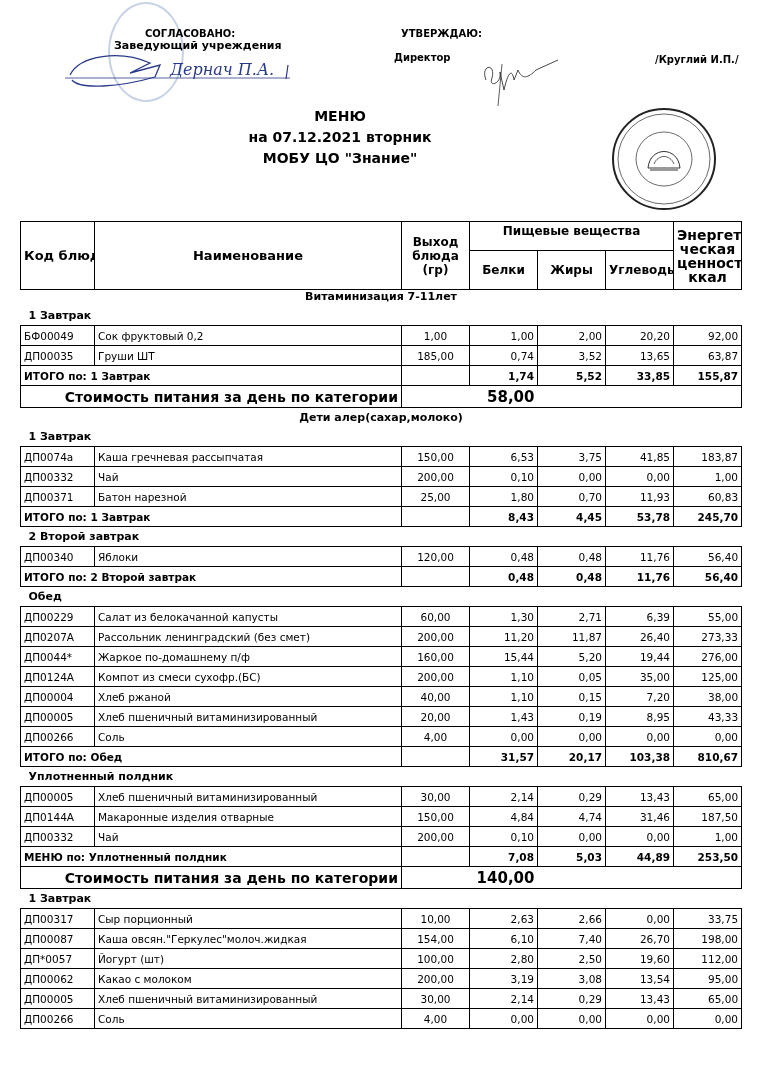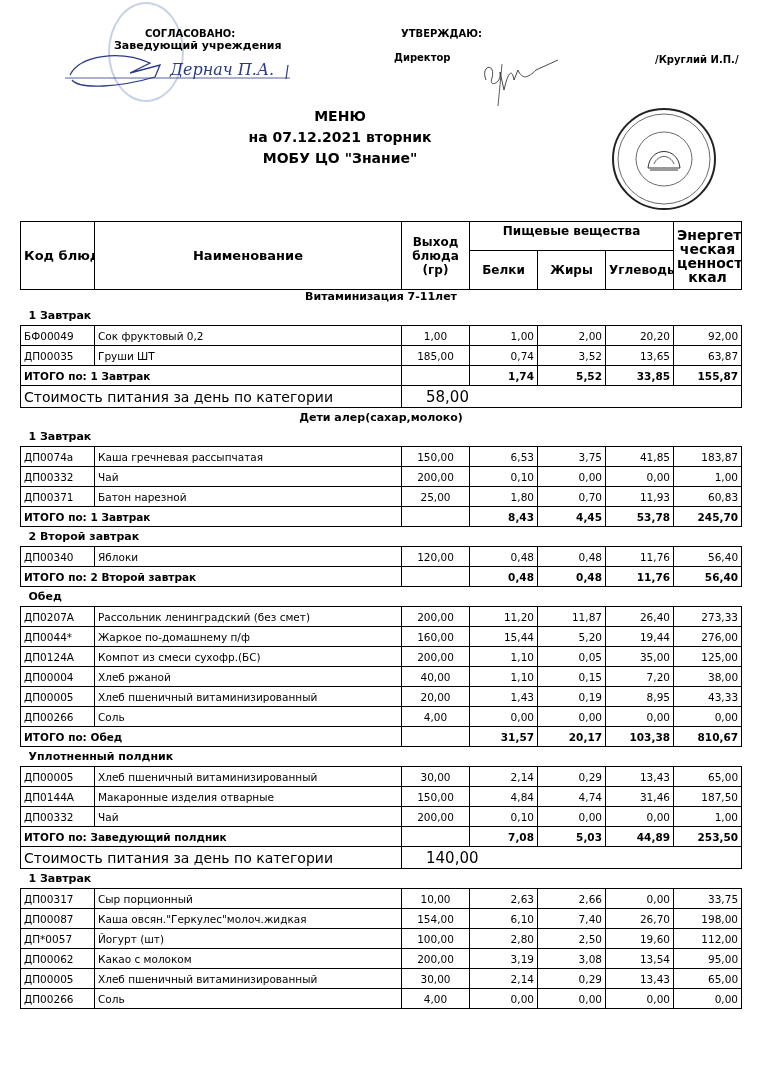--- a/index.html
+++ b/index.html
@@ -16,7 +16,7 @@
   table.menu tr.cat td { border: none; text-align: center; font-weight: bold; font-size: 11px; height: 19px; margin-top: 21px; }
   table.menu tr.meal td { border: none; font-weight: bold; font-size: 11px; height: 19px; padding-left: 8px; }
   table.menu tr.total td { font-weight: bold; }
-  table.menu tr.cost td { font-weight: normal; font-size: 14px; height: 21px; }
+  table.menu tr.cost td { font-weight: bold; font-size: 14px; height: 21px; text-align: right; }
   table.menu tr.cost td.costval { font-size: 15px; padding-left: 24px; }
   table.menu tr.cost td.costrest { border-left: none; }
   table.menu tr.cost td.costval { border-right: none; }

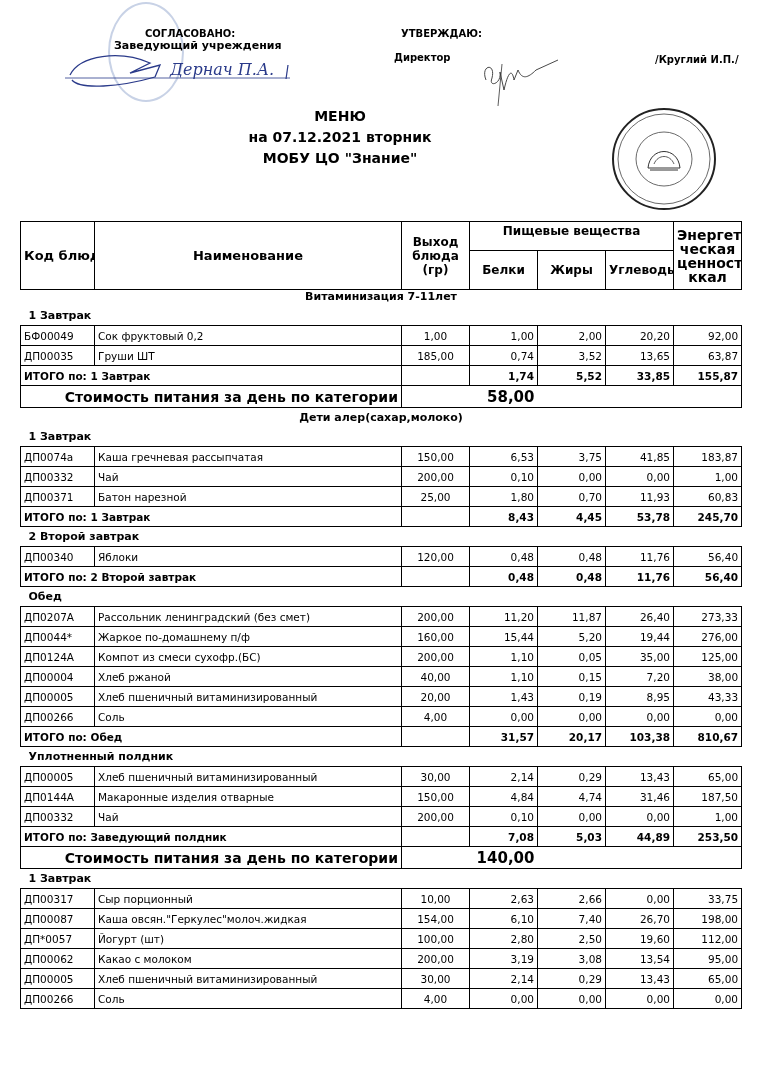--- a/index.html
+++ b/index.html
@@ -195,6 +195,15 @@
         <td colspan="7">Обед</td>
       </tr>
       <tr>
+        <td>ДП00229</td>
+        <td>Салат из белокачанной капусты</td>
+        <td class="ctr">60,00</td>
+        <td class="num">1,30</td>
+        <td class="num">2,71</td>
+        <td class="num">6,39</td>
+        <td class="num">55,00</td>
+      </tr>
+      <tr>
         <td>ДП0207А</td>
         <td>Рассольник ленинградский (без смет)</td>
         <td class="ctr">200,00</td>

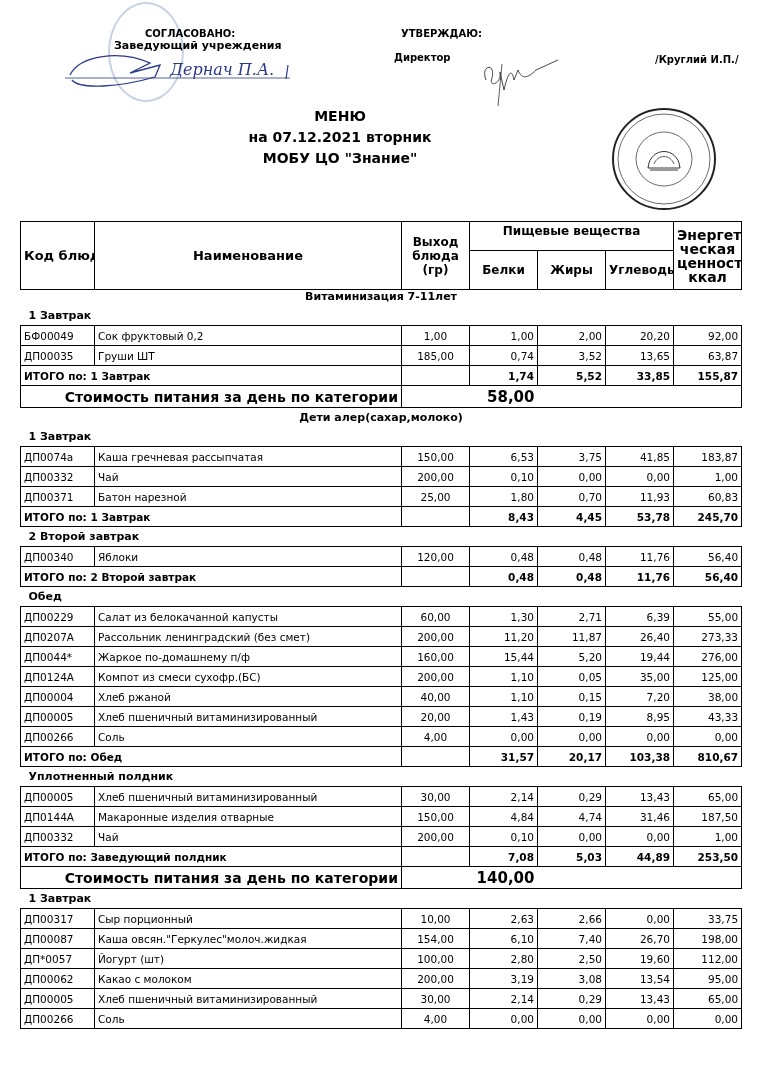--- a/index.html
+++ b/index.html
@@ -296,7 +296,7 @@
         <td class="num">1,00</td>
       </tr>
       <tr class="total">
-        <td colspan="2">ИТОГО по: Заведующий полдник</td>
+        <td colspan="2">МЕНЮ по: Уплотненный полдник</td>
         <td></td>
         <td class="num">7,08</td>
         <td class="num">5,03</td>

